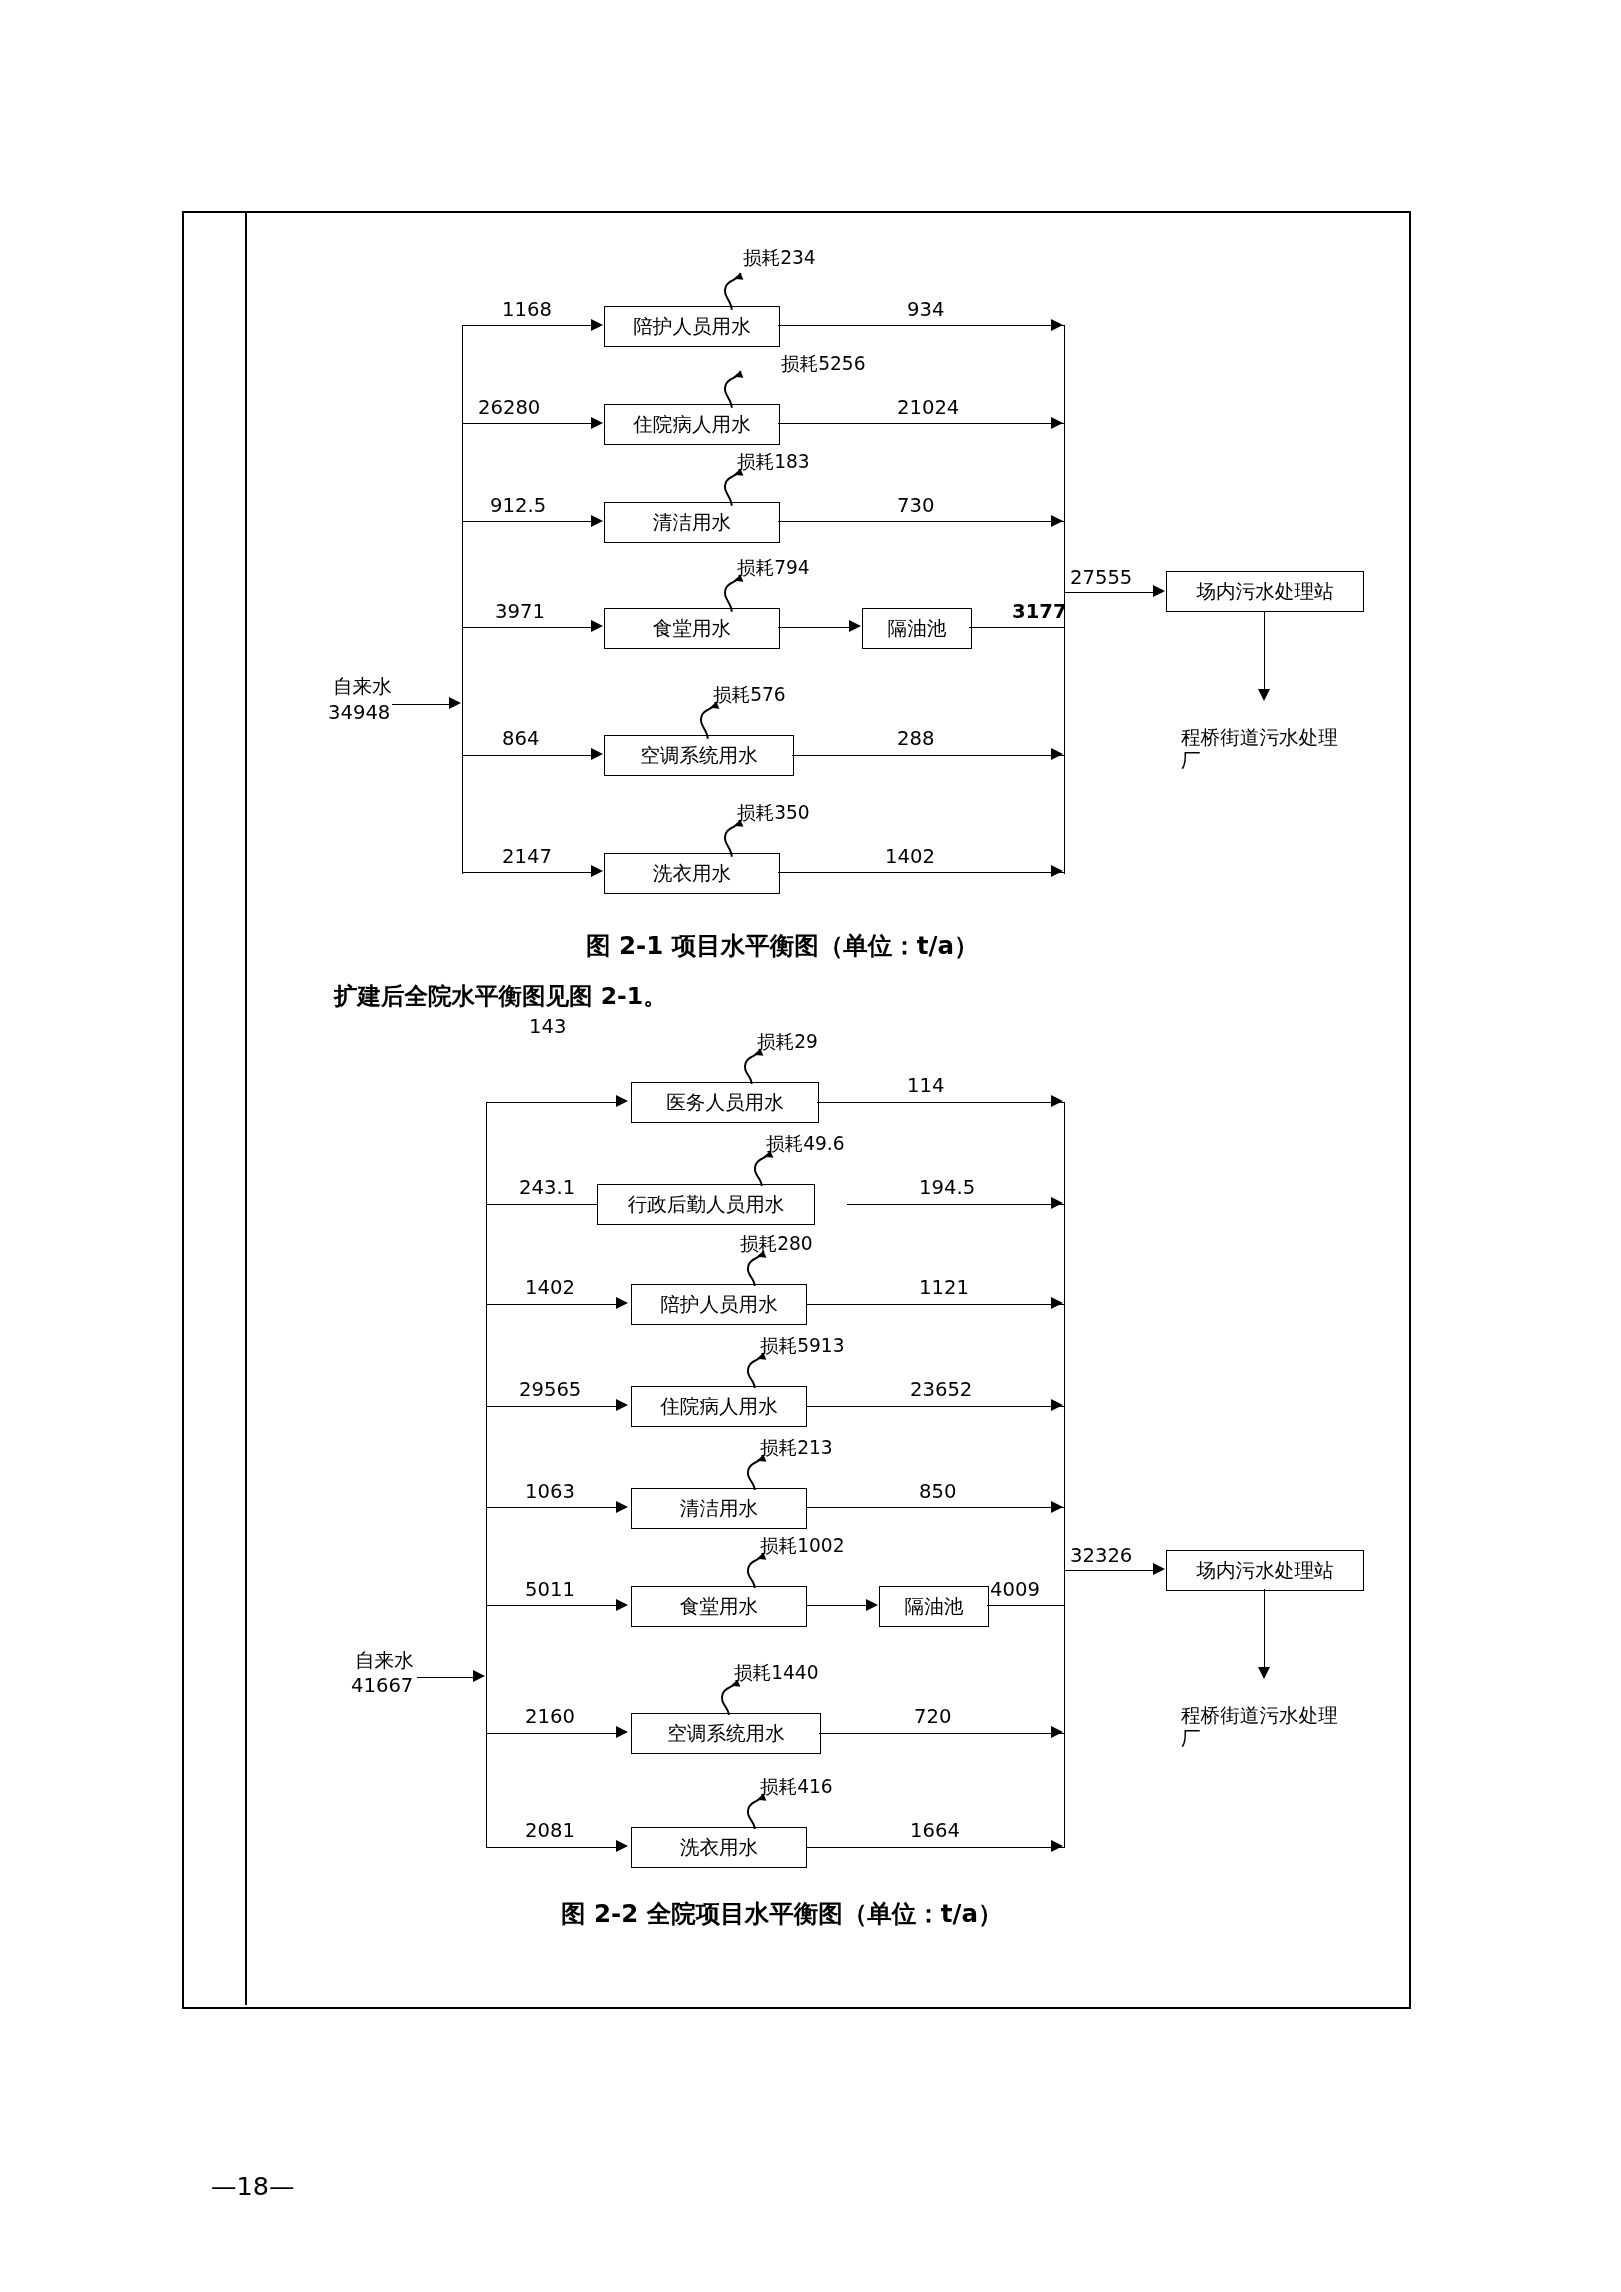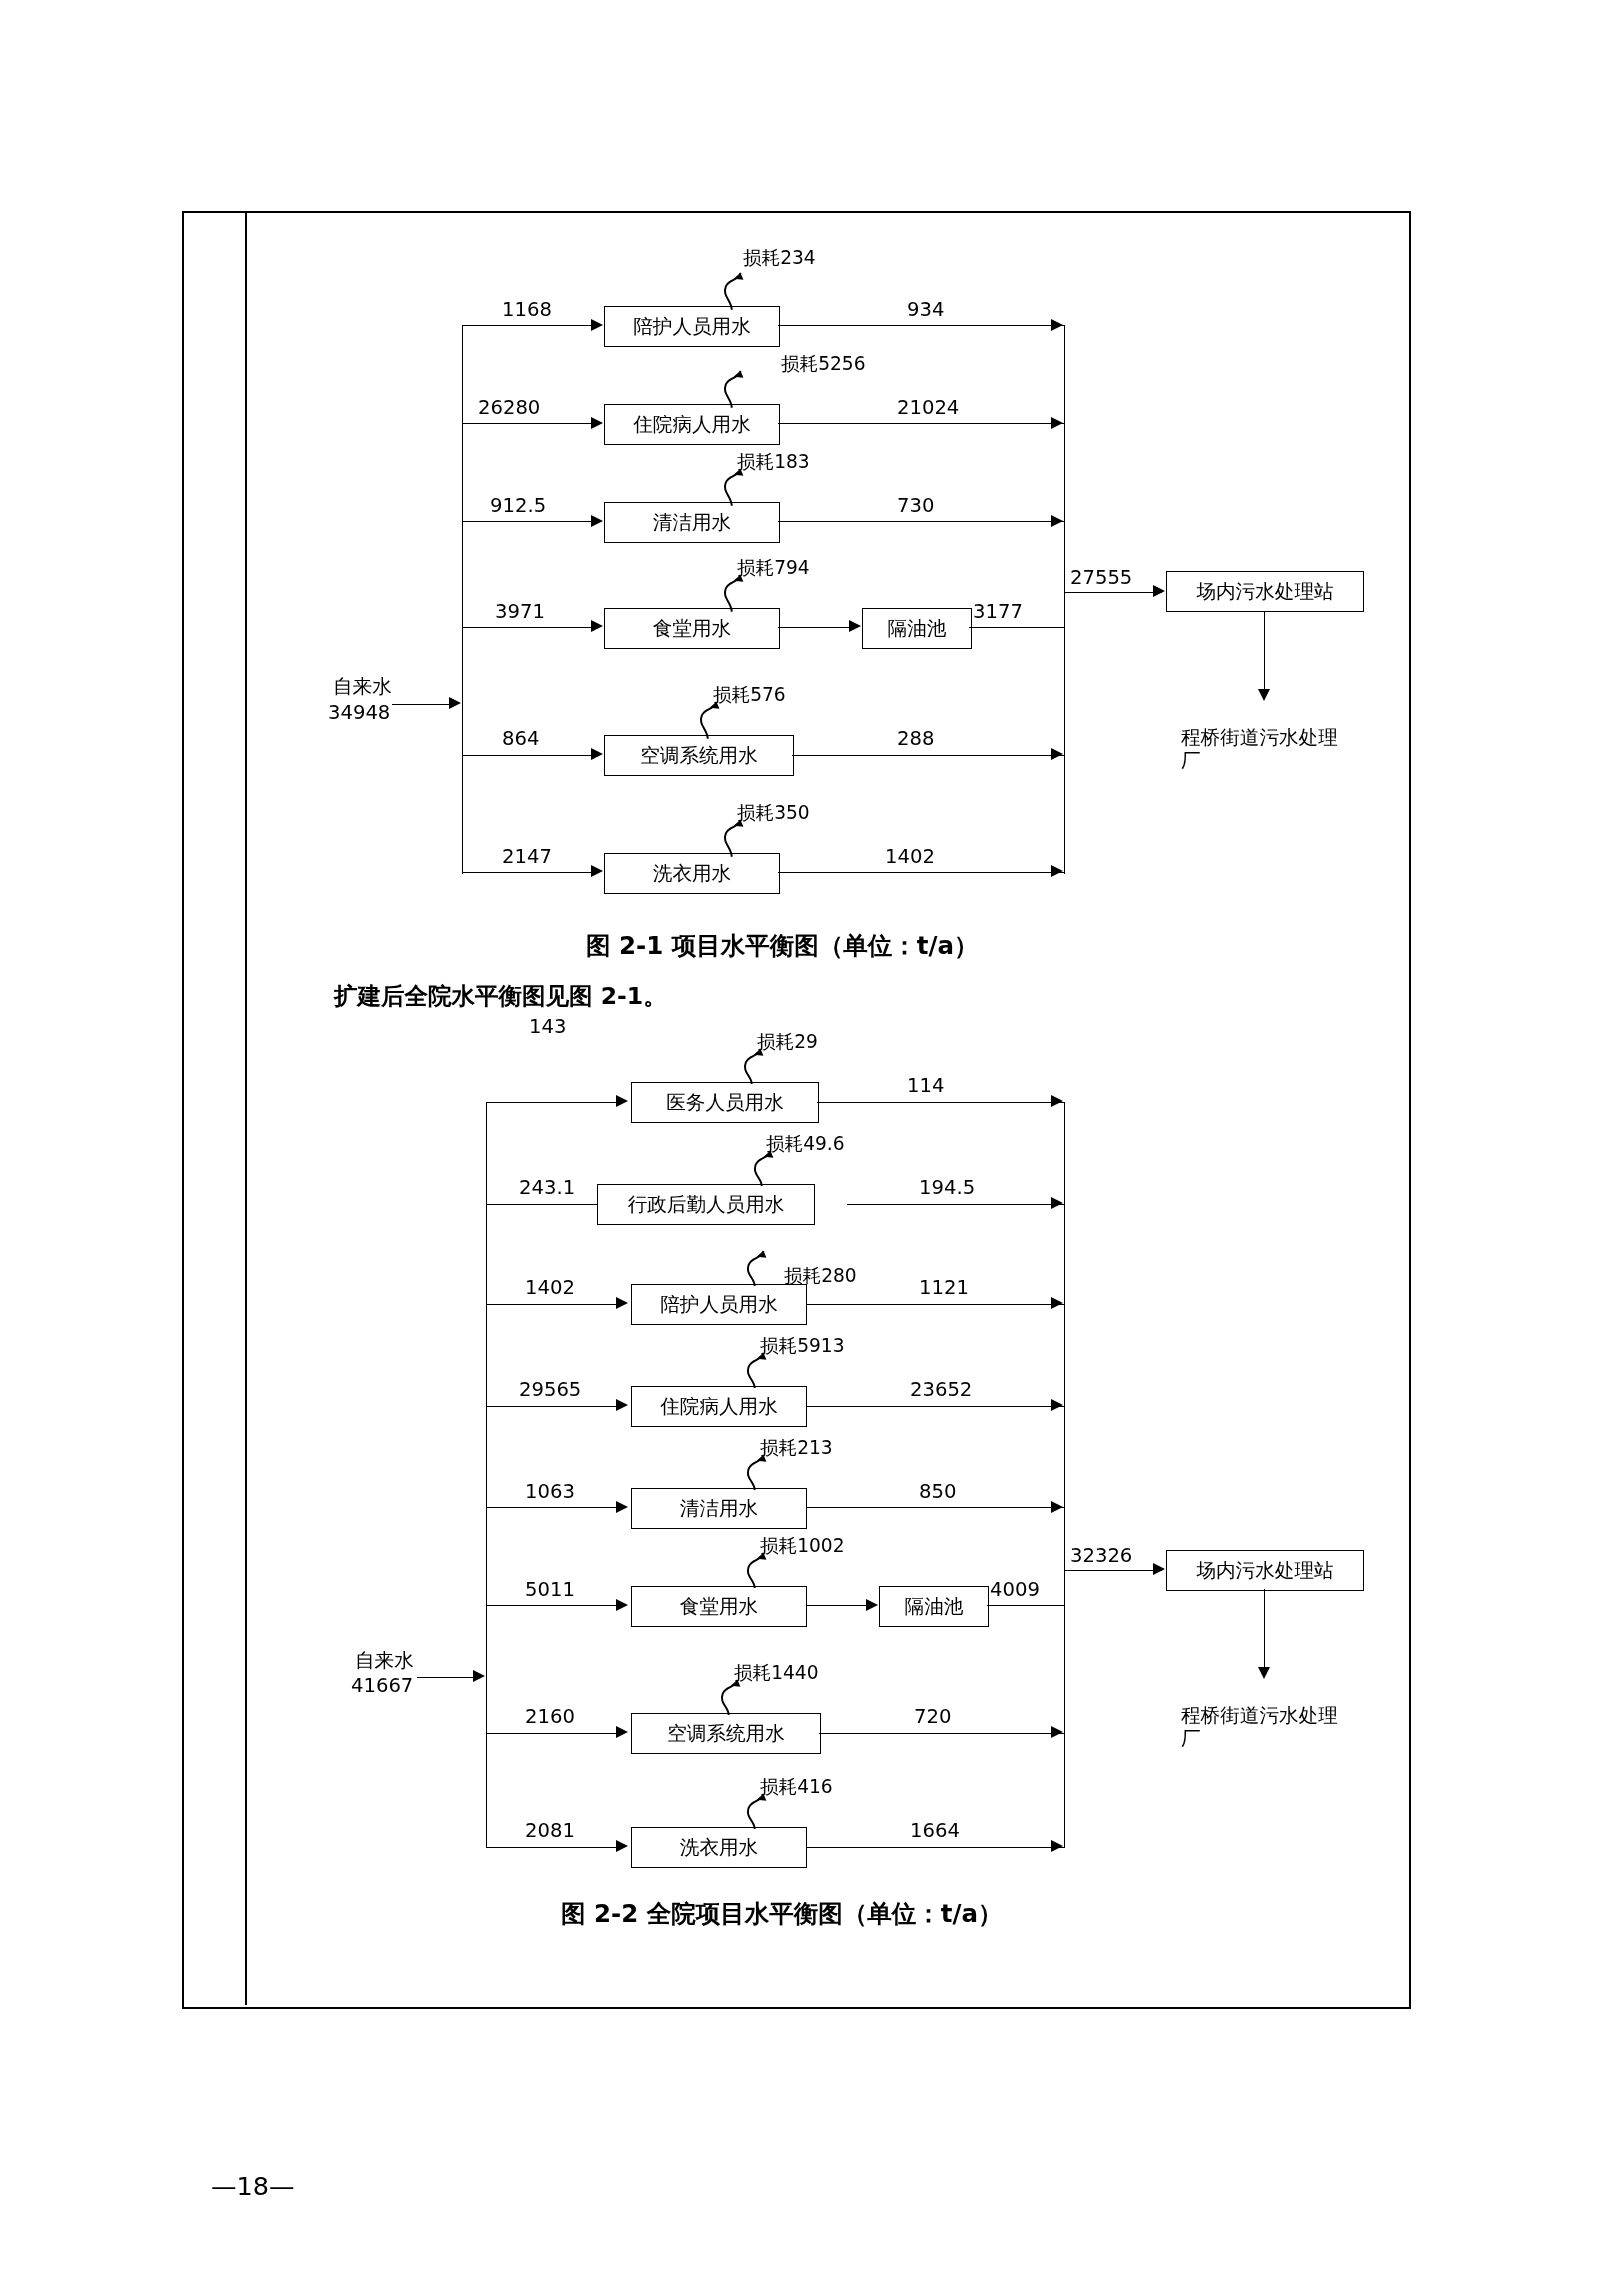--- a/index.html
+++ b/index.html
@@ -94,7 +94,7 @@
     <div class="arrow-r" style="left:849px;top:620px;"></div>
     <div class="box" style="left:862px;top:608px;width:108px;height:39px;">隔油池</div>
     <div class="hline" style="left:969px;top:627px;width:95px;"></div>
-    <div class="lbl" style="left:973px;top:601px;">3177</div>
+    <div class="lbl" style="left:1012px;top:601px;font-weight:bold;">3177</div>
     <svg class="squig" style="left:720px;top:559px;" width="39" height="55" viewBox="0 0 40 56">
       <path d="M12 54 C 12 44, 2 40, 6 30 C 9 22, 20 24, 21 16" fill="none" stroke="#000" stroke-width="2"></path>
       <path d="M21 16 l -7 6 l 10 1 z" fill="#000"></path>

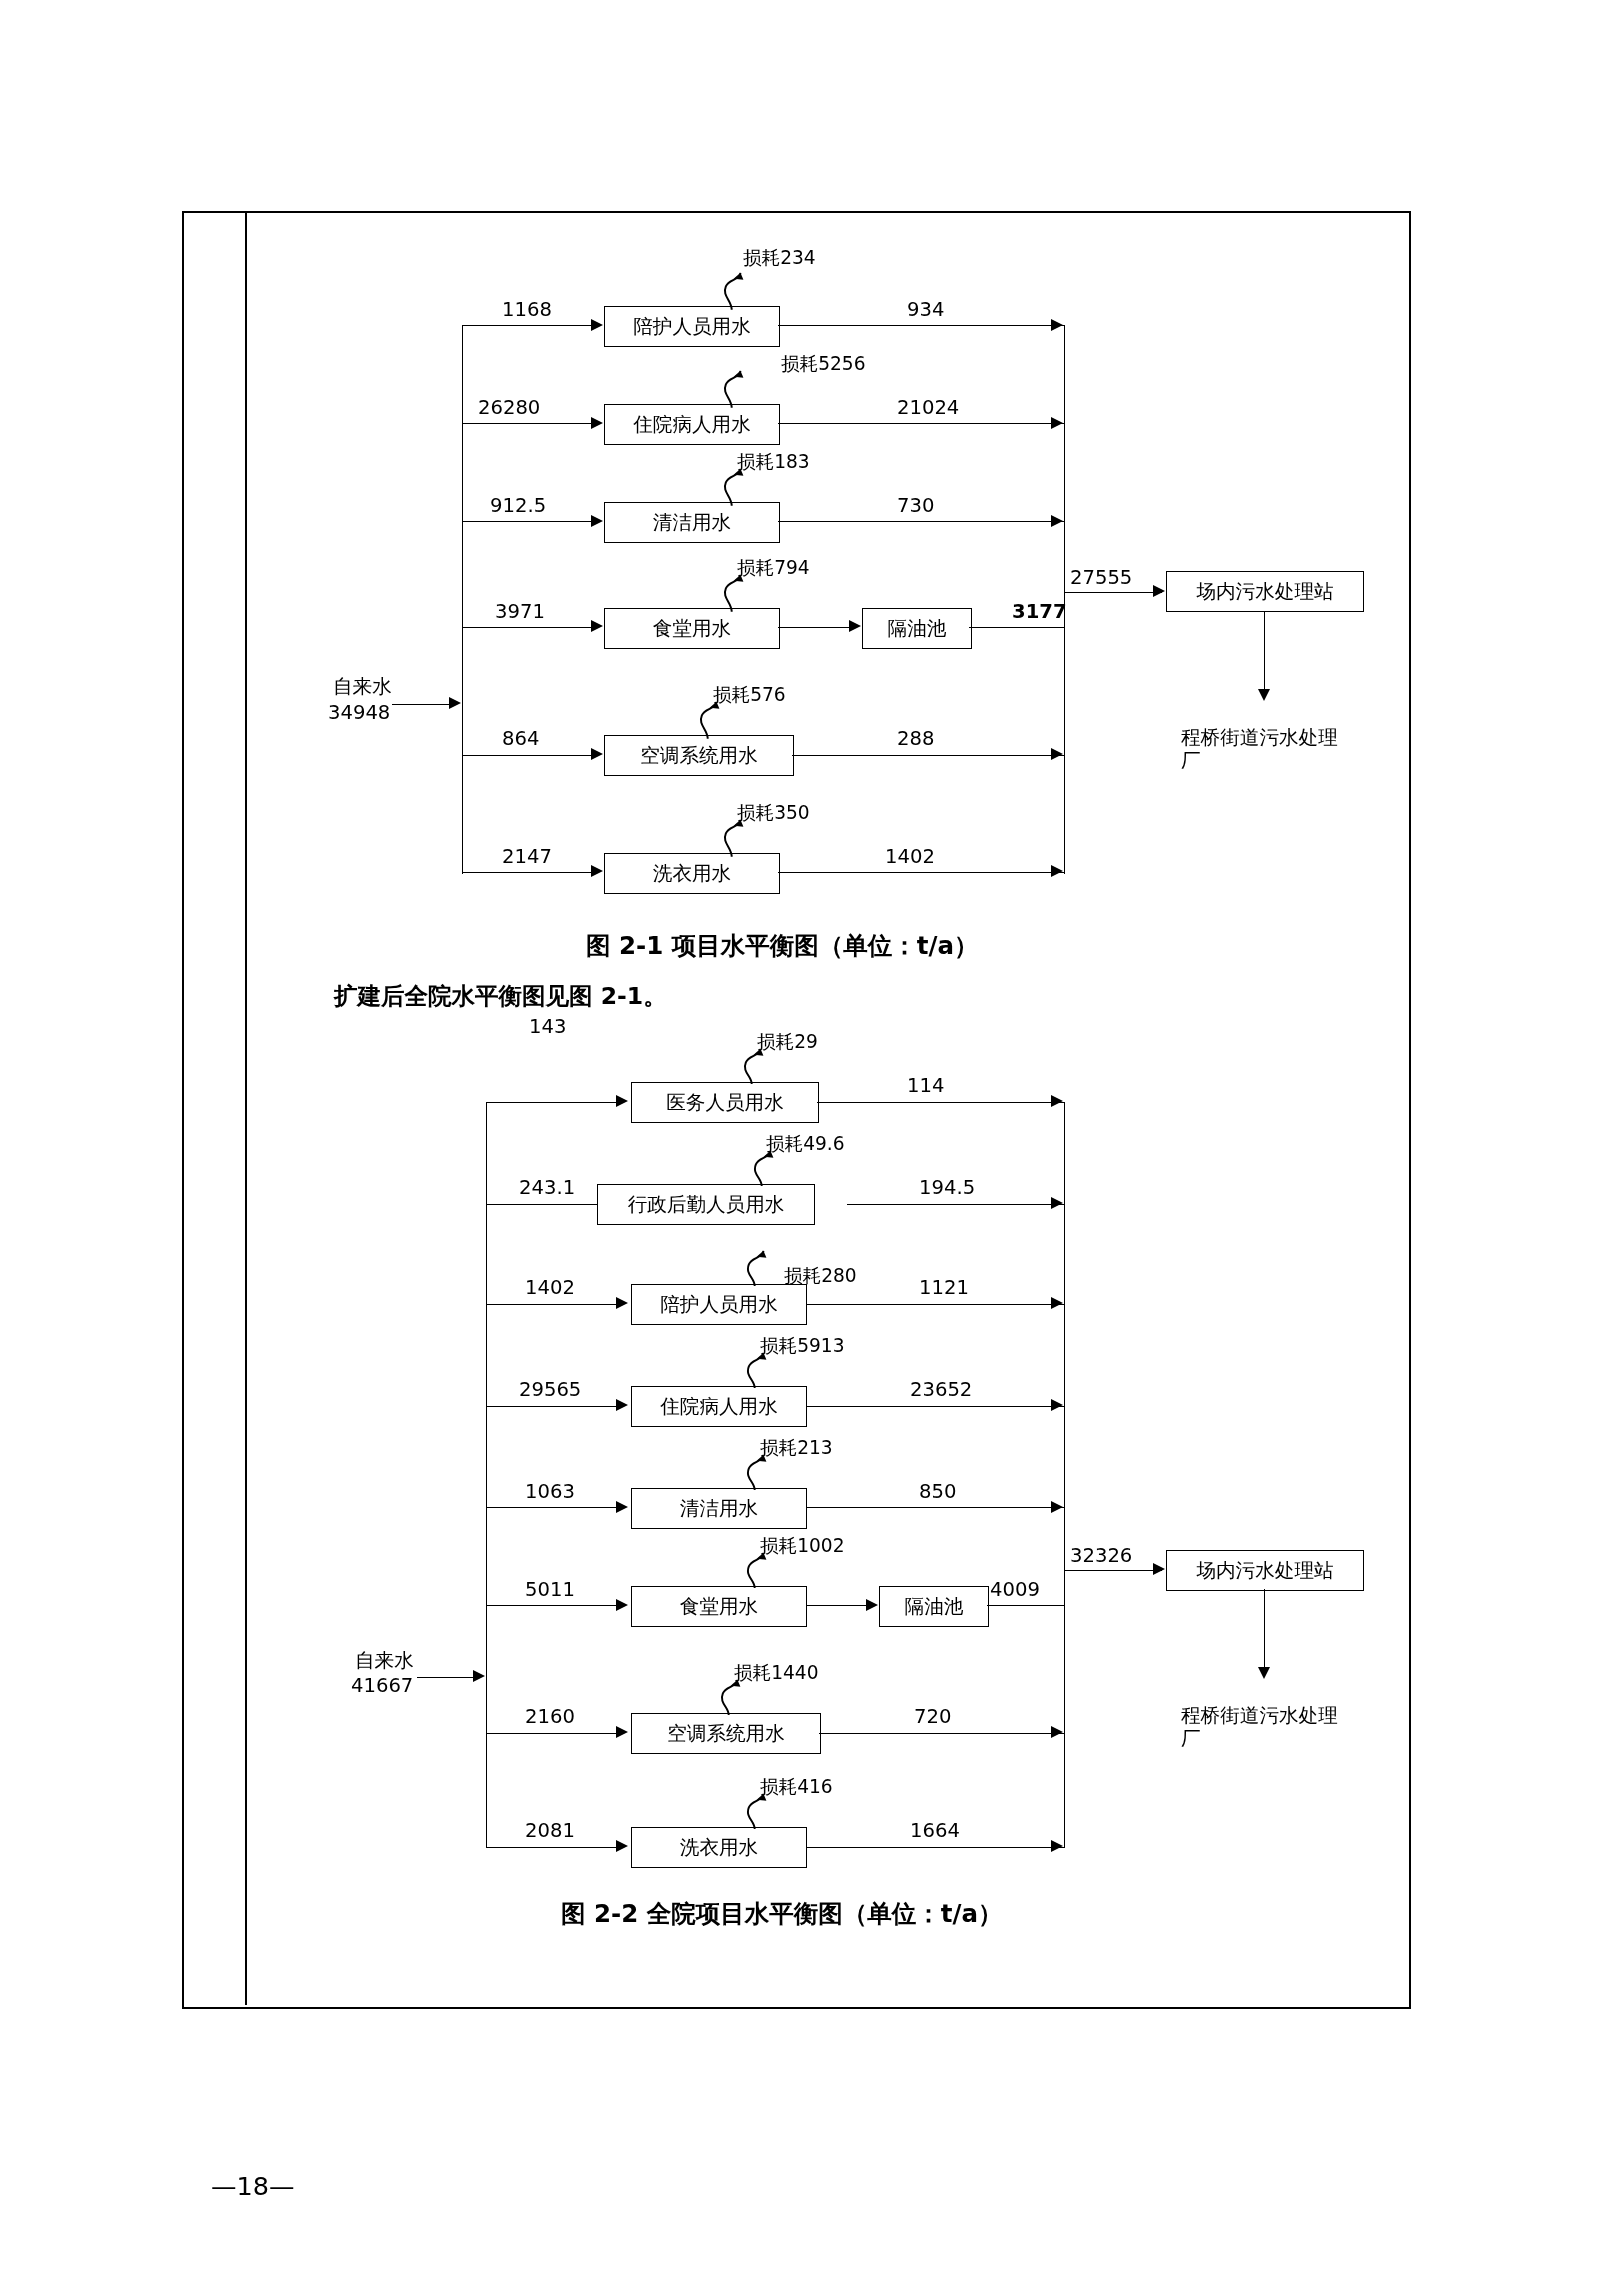--- a/index.html
+++ b/index.html
@@ -187,7 +187,7 @@
       <path d="M12 50 C 12 42, 2 38, 6 28 C 9 20, 20 22, 21 14" fill="none" stroke="#000" stroke-width="2"></path>
       <path d="M21 14 l -7 6 l 10 1 z" fill="#000"></path>
     </svg>
-    <div class="loss" style="left:784px;top:1231px;margin-top:32px;">损耗280</div>
+    <div class="loss" style="left:740px;top:1231px;">损耗280</div>
 
     <div class="hline" style="left:486px;top:1406px;width:137px;"></div>
     <div class="arrow-r" style="left:616px;top:1399px;"></div>

